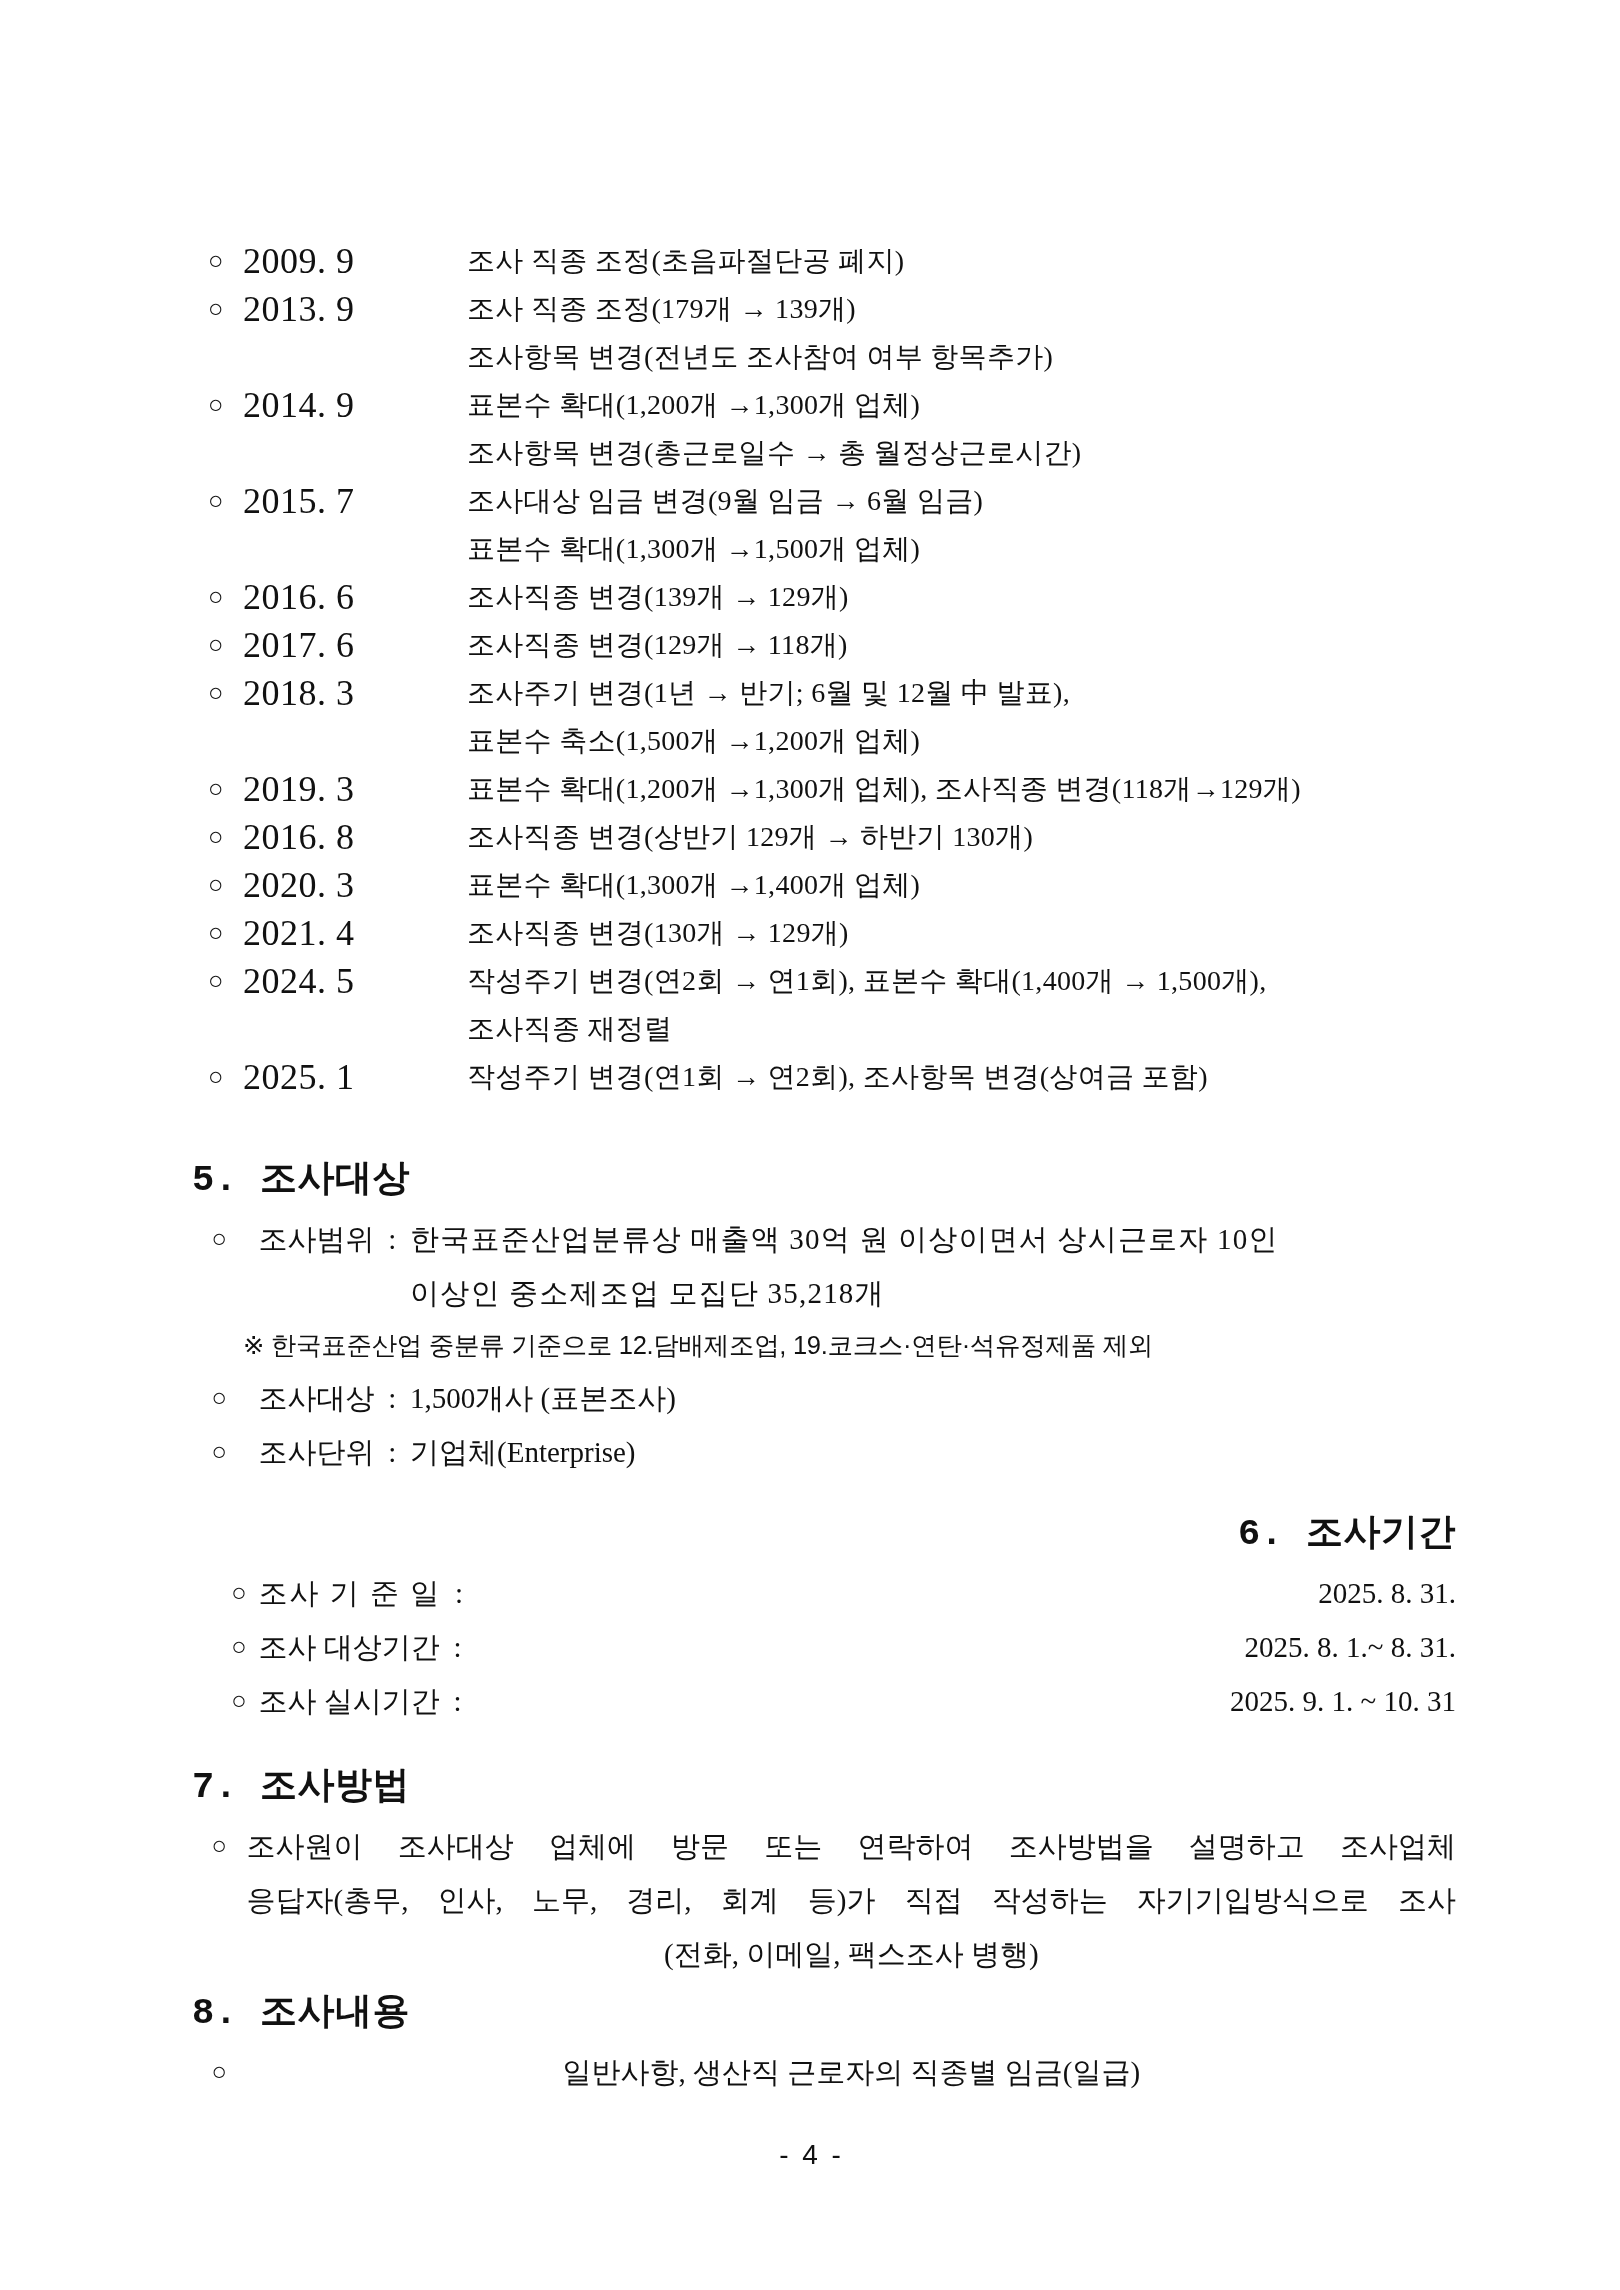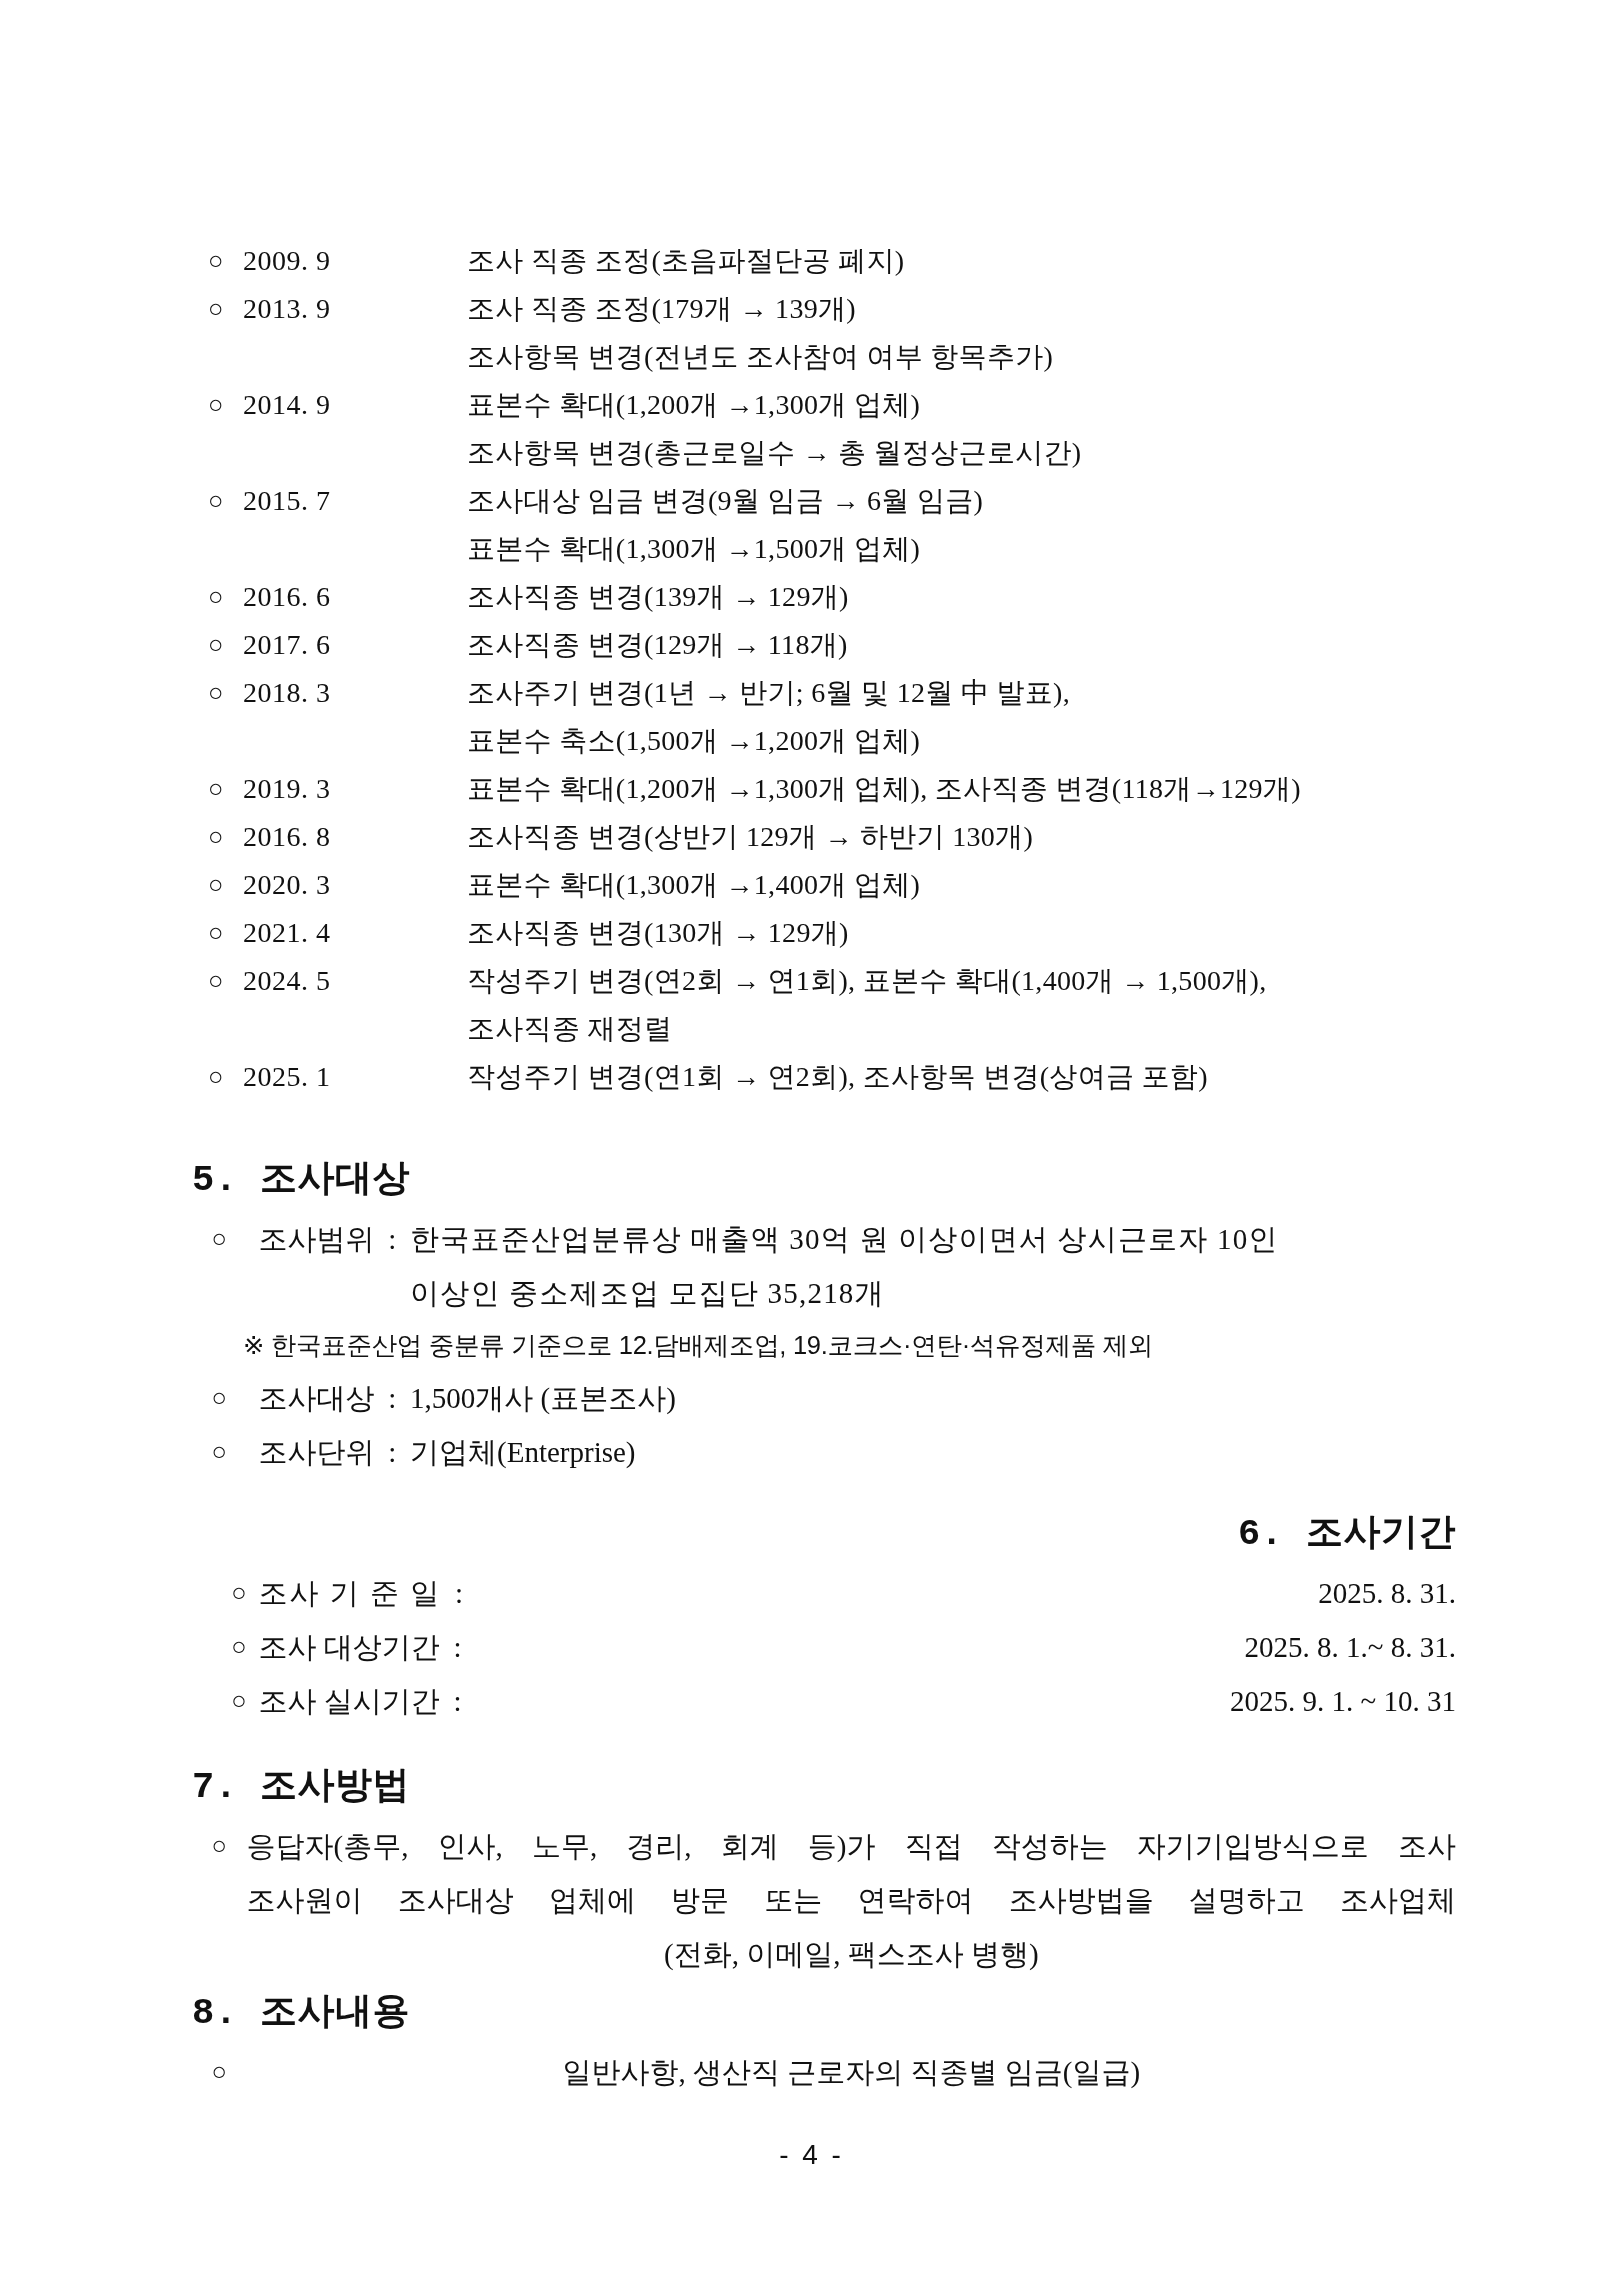--- a/index.html
+++ b/index.html
@@ -14,7 +14,7 @@
     .timeline { position: absolute; left: 208px; top: 237px; width: 1255px; }
     .tl-row { position: relative; display: flex; align-items: flex-start; }
     .tl-bullet { width: 35px; flex: none; font-size: 25.5px; line-height: 48px; }
-    .tl-date { width: 188px; flex: none; font-size: 28px; line-height: 48px; letter-spacing: 0.5px; }
+    .tl-date { width: 188px; flex: none; font-size: 36px; line-height: 48px; letter-spacing: 0.5px; }
     .tl-desc { flex: 1; margin-left: 36px; }
     .tl-line { font-size: 28px; line-height: 48px; white-space: nowrap; letter-spacing: 0.3px; }
 

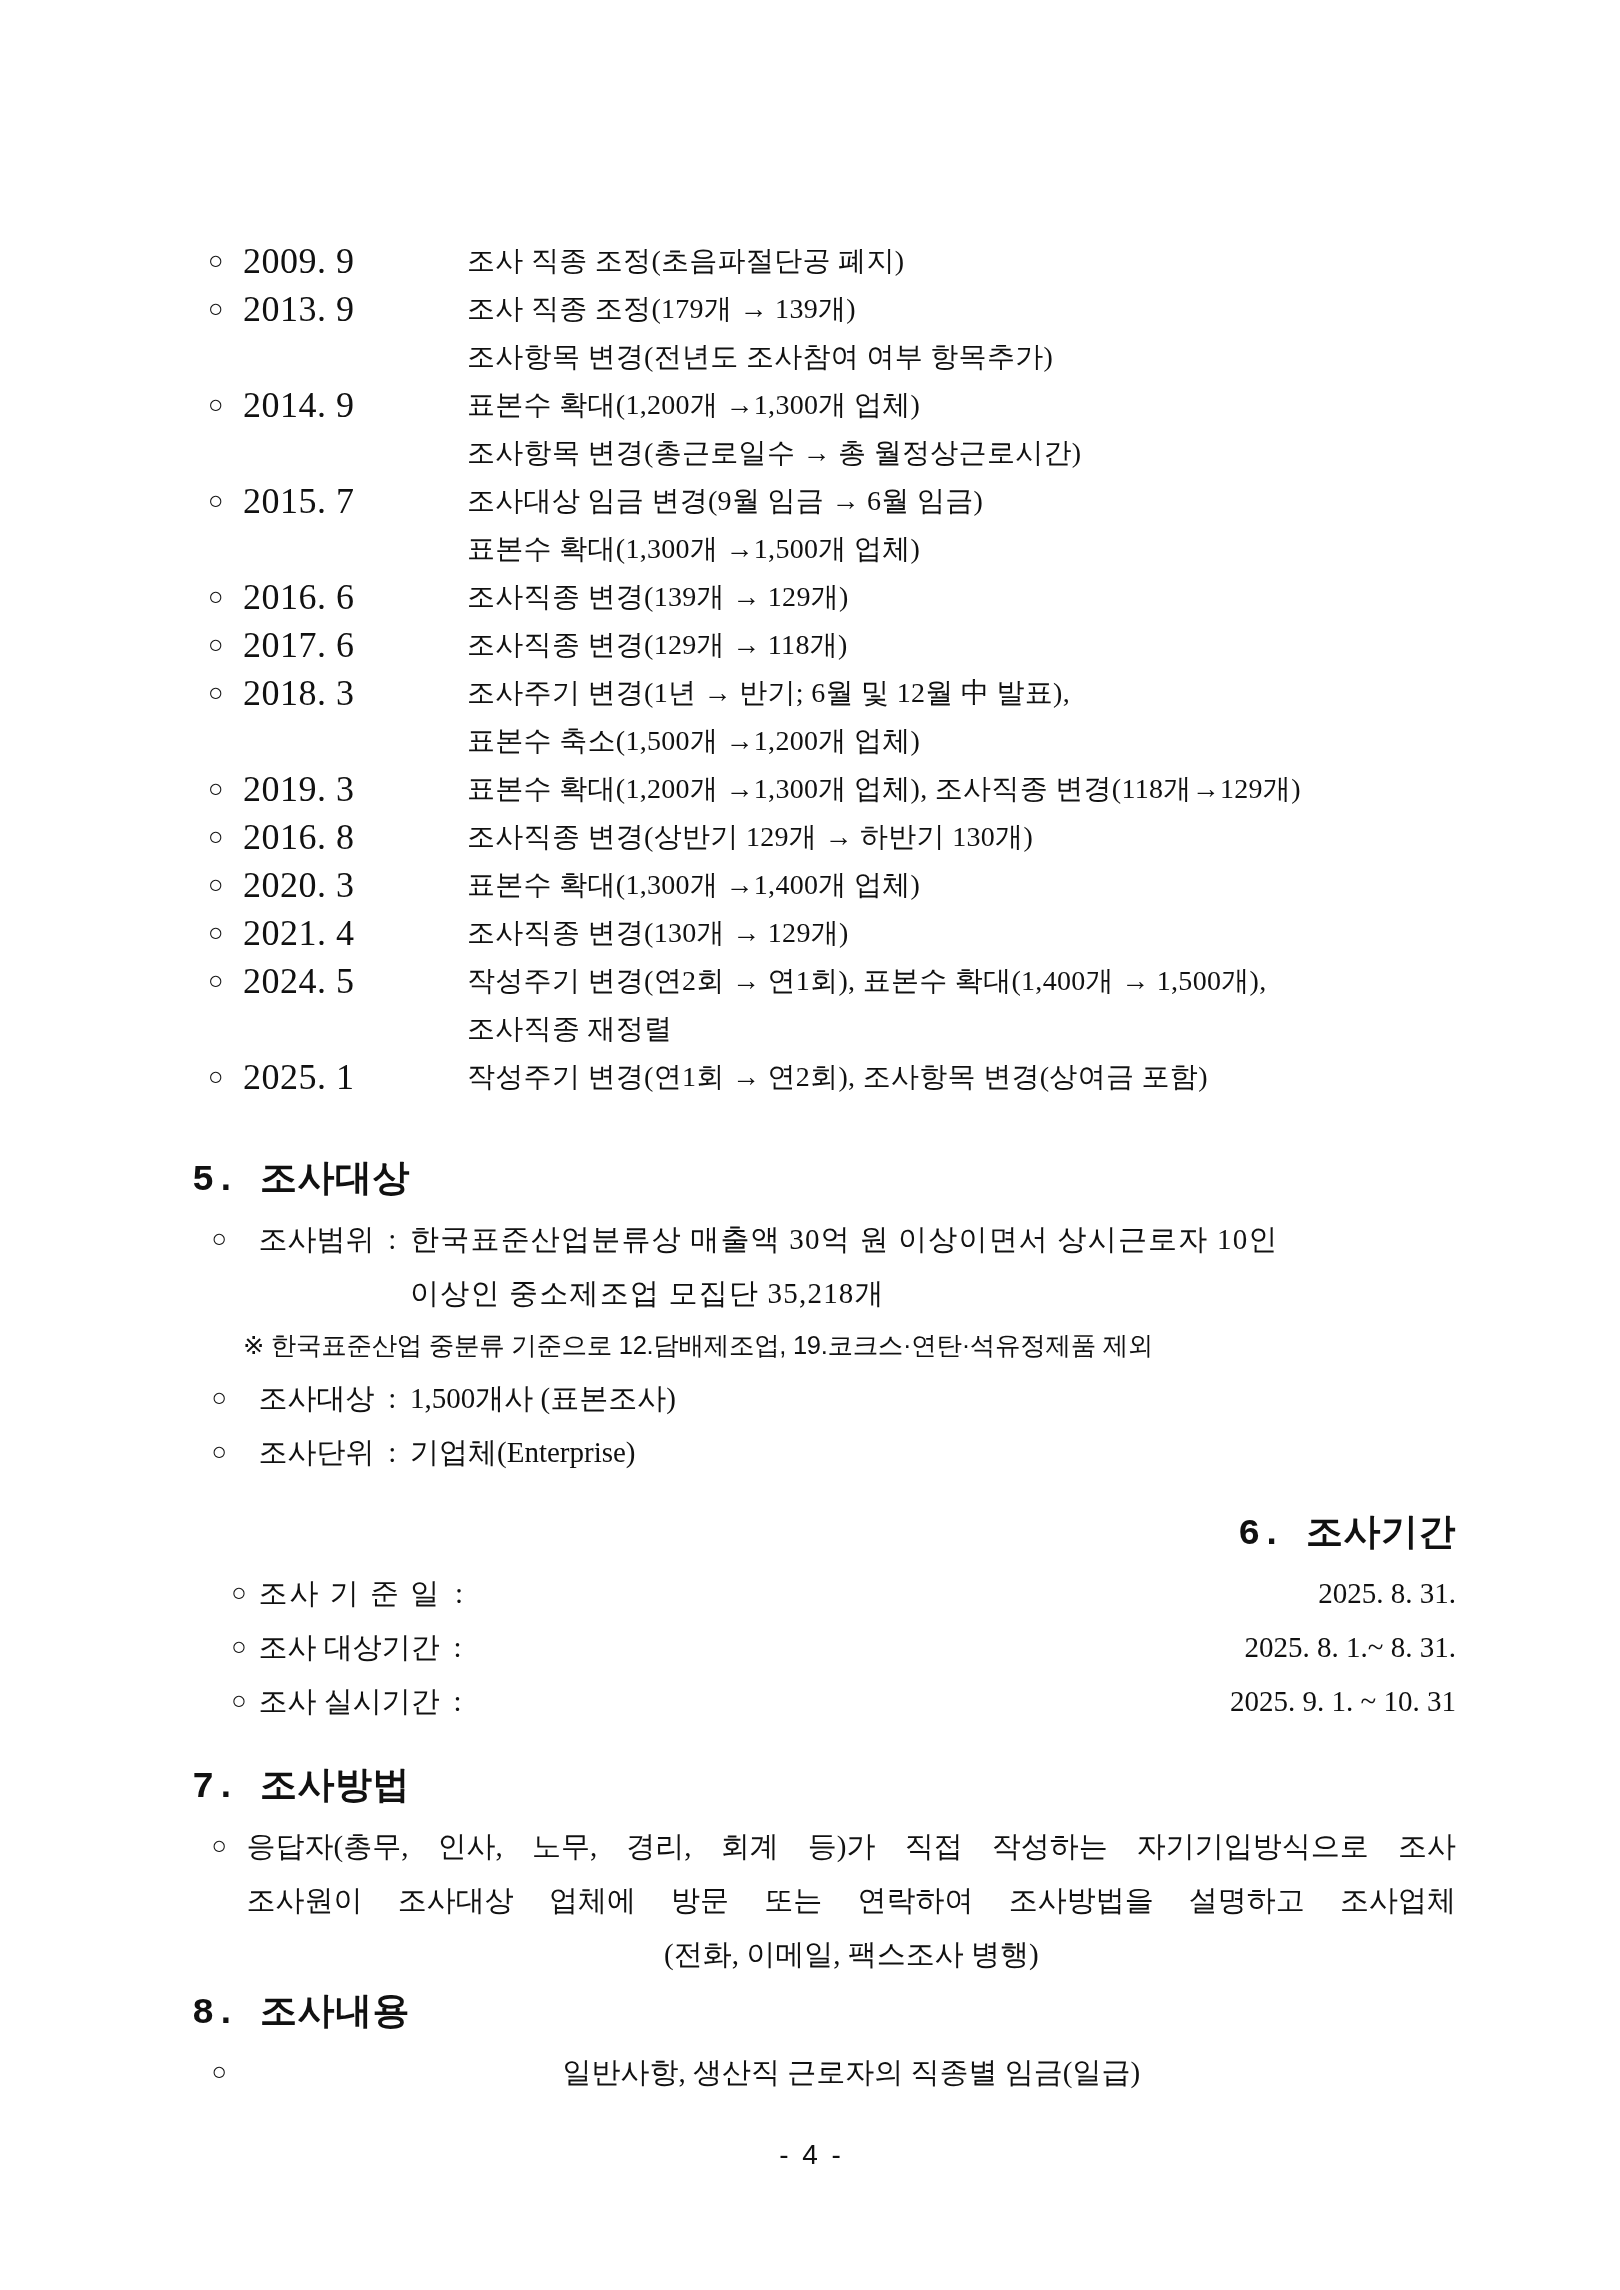--- a/index.html
+++ b/index.html
@@ -214,8 +214,8 @@
     <div class="item">
       <span class="bullet">○</span>
       <div class="body">
+        <span class="justify-line">조사원이 조사대상 업체에 방문 또는 연락하여 조사방법을 설명하고 조사업체</span>
         <span class="justify-line">응답자(총무, 인사, 노무, 경리, 회계 등)가 직접 작성하는 자기기입방식으로 조사</span>
-        <span class="justify-line">조사원이 조사대상 업체에 방문 또는 연락하여 조사방법을 설명하고 조사업체</span>
         <span class="plain-line">(전화, 이메일, 팩스조사 병행)</span>
       </div>
     </div>

